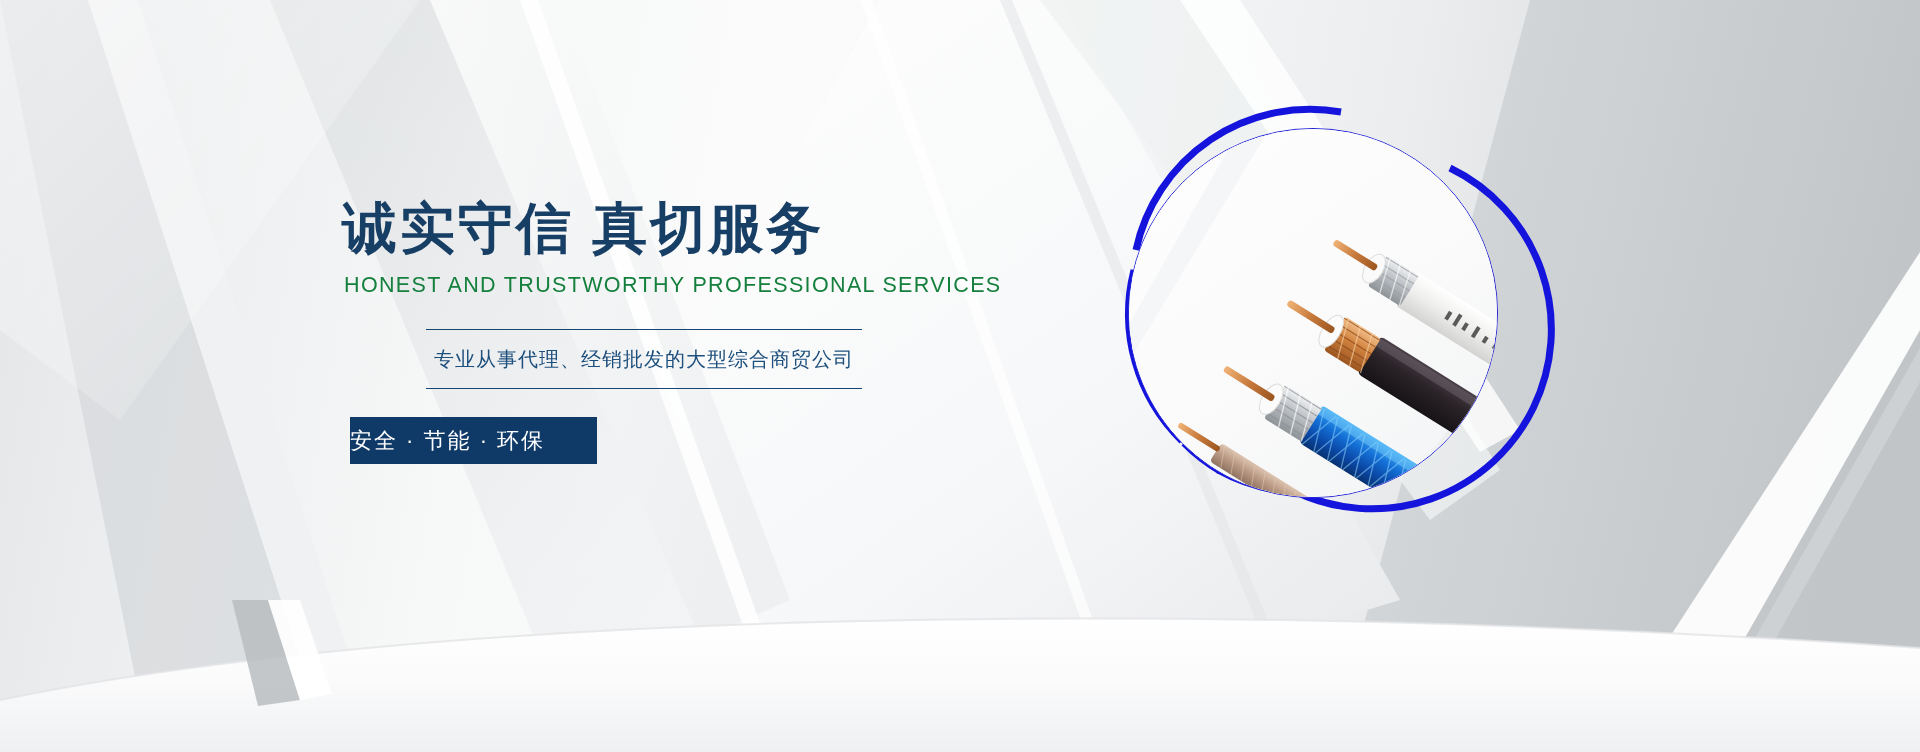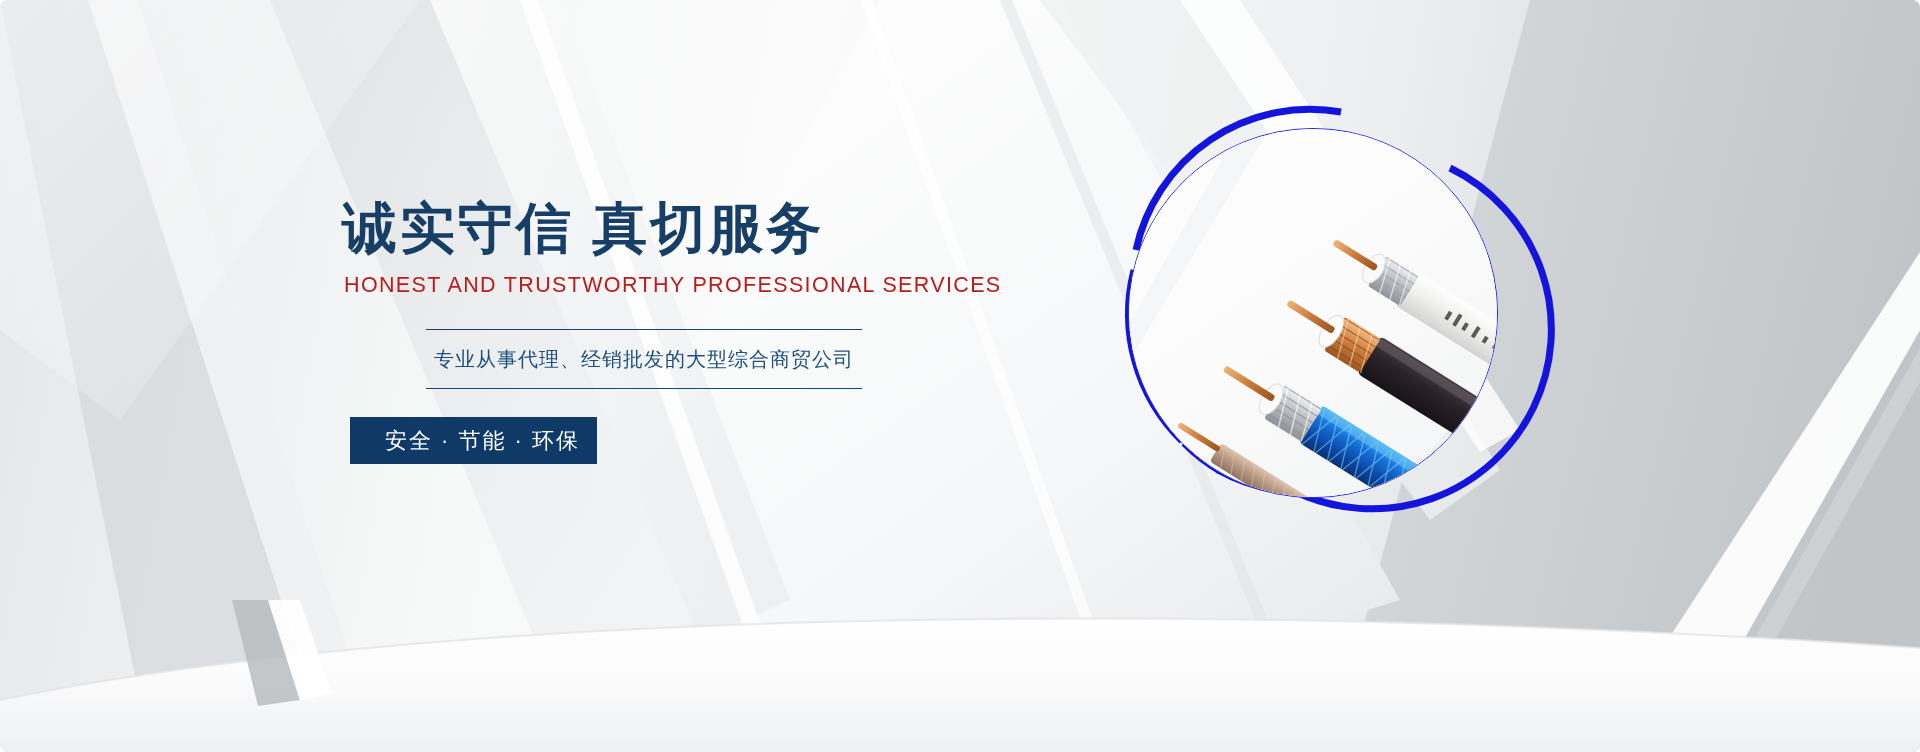--- a/index.html
+++ b/index.html
@@ -17,7 +17,6 @@
     height: 752px;
     overflow: hidden;
     background: #e9ebec;
-    border-radius: 8px;
   }
 
   

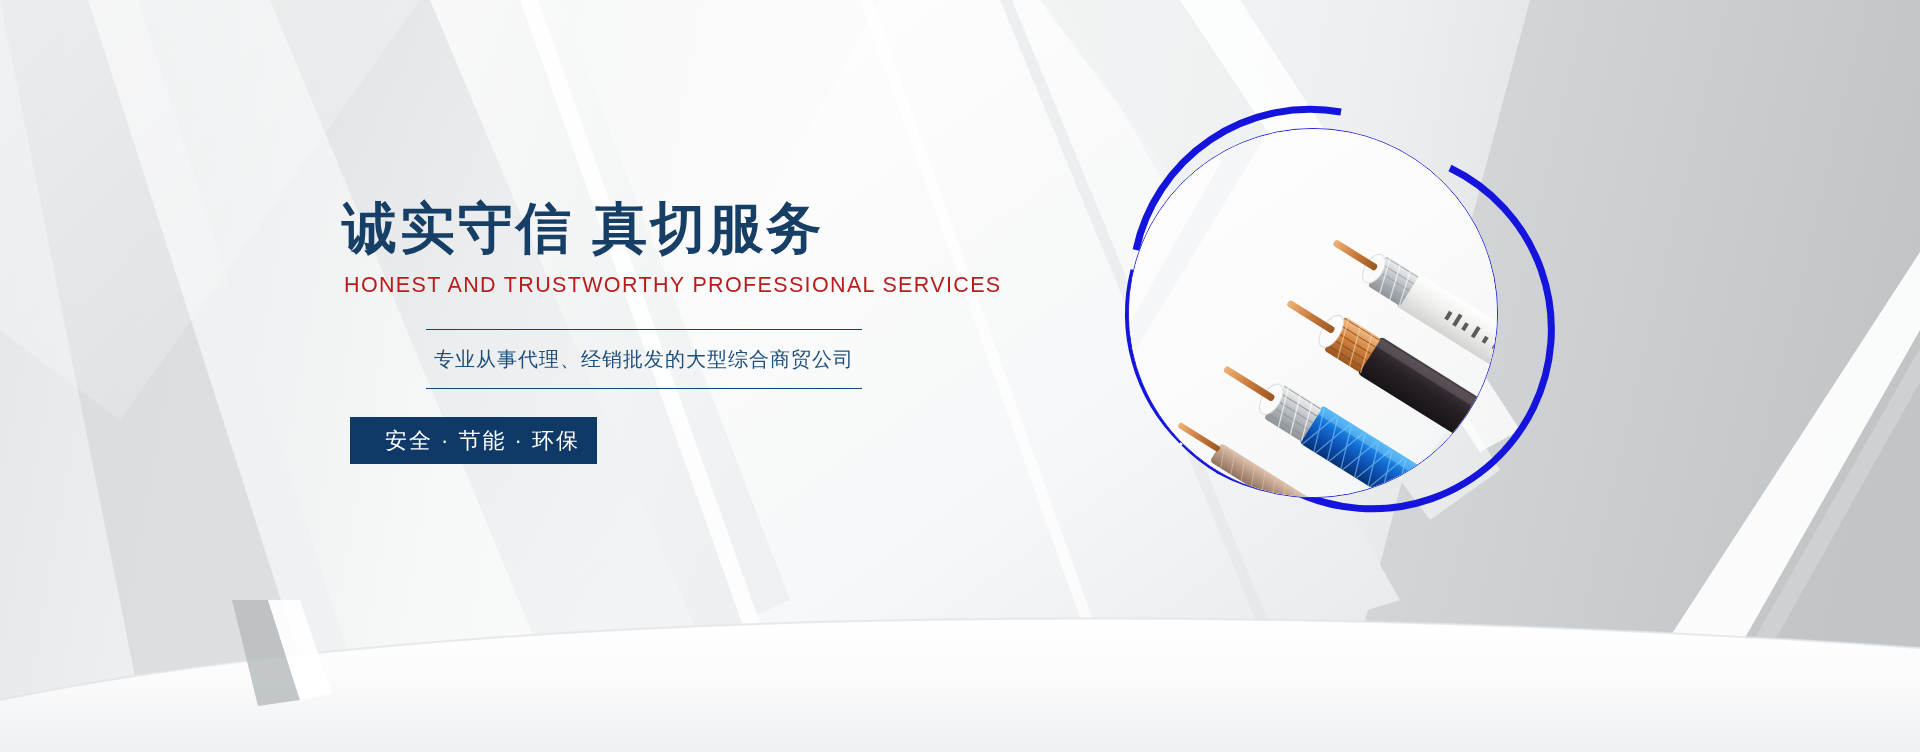--- a/index.html
+++ b/index.html
@@ -65,7 +65,7 @@
     margin: 12px 0 0 2px;
     font-size: 21.5px;
     letter-spacing: 1.35px;
-    color: #b91c1c;
+    color: #15803d;
     font-weight: normal;
     white-space: nowrap;
   }

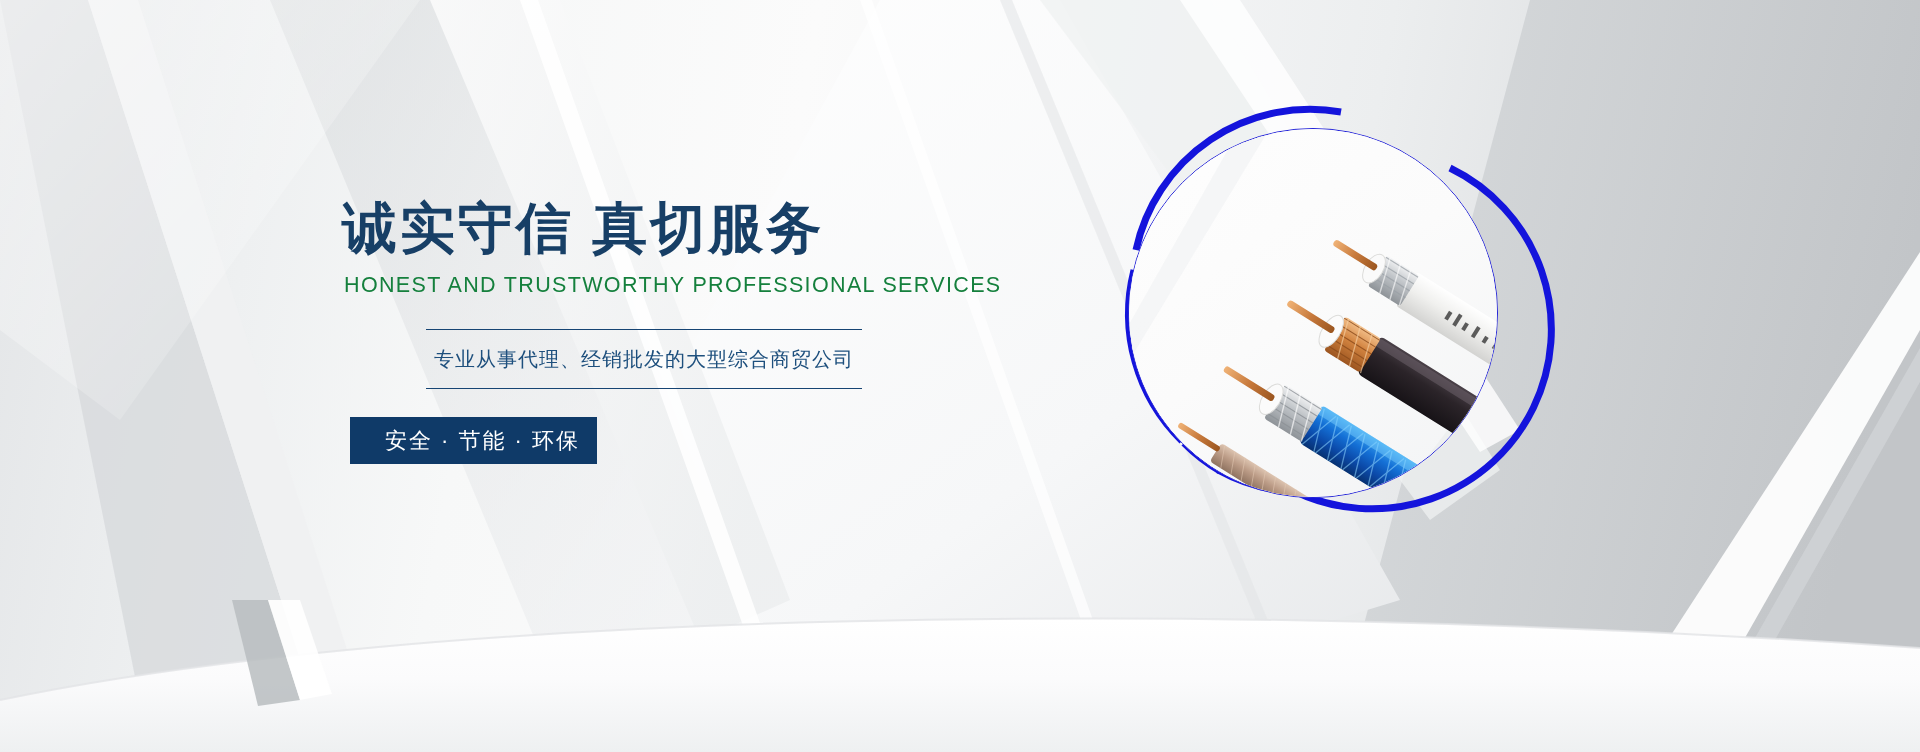--- a/index.html
+++ b/index.html
@@ -117,7 +117,7 @@
     width: 279px;
     height: 47px;
     line-height: 47px;
-    text-align: center;
+    text-align: left;
     color: #ffffff;
     font-size: 22px;
     letter-spacing: 2px;

